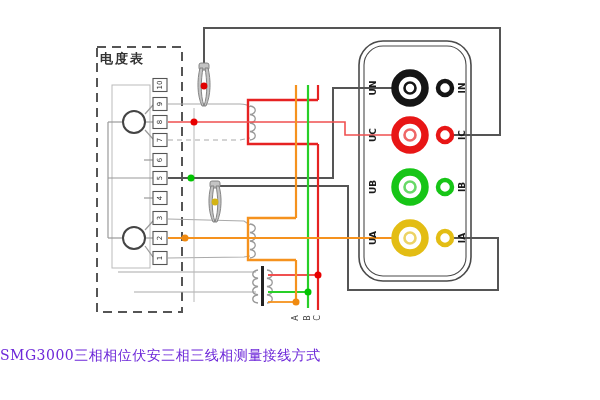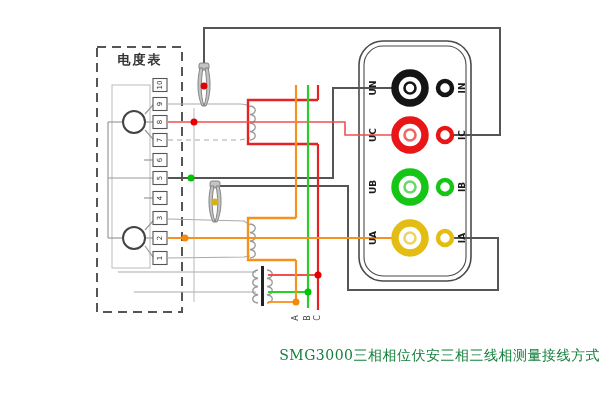--- a/index.html
+++ b/index.html
@@ -13,7 +13,7 @@
   .plabel{position:absolute;width:12px;height:12px;line-height:12px;text-align:center;
           font-size:8px;color:#444;transform:rotate(-90deg);}
   .boxlabel{position:absolute;left:100px;top:52px;width:80px;height:16px;line-height:16px;
-            text-align:center;font-size:13px;font-weight:bold;color:#333;letter-spacing:2px;}
+            text-align:left;font-size:13px;font-weight:bold;color:#333;letter-spacing:2px;font-family:Liberation Mono, monospace;}
   .caption{position:absolute;left:0;top:347px;width:600px;text-align:right;
            font-size:14px;color:#15803d;letter-spacing:0.5px;
            font-family:"DejaVu Serif","Liberation Serif",serif;}

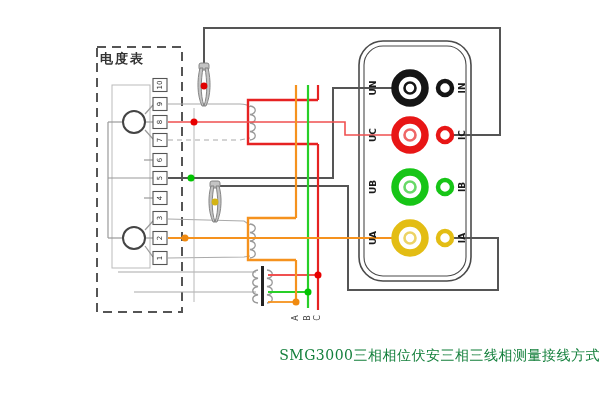--- a/index.html
+++ b/index.html
@@ -14,8 +14,8 @@
           font-size:8px;color:#444;transform:rotate(-90deg);}
   .boxlabel{position:absolute;left:100px;top:52px;width:80px;height:16px;line-height:16px;
             text-align:left;font-size:13px;font-weight:bold;color:#333;letter-spacing:2px;font-family:Liberation Mono, monospace;}
-  .caption{position:absolute;left:0;top:347px;width:600px;text-align:right;
-           font-size:14px;color:#15803d;letter-spacing:0.5px;
+  .caption{position:absolute;left:0;top:347px;width:600px;text-align:left;
+           font-size:14px;color:#6d28d9;letter-spacing:0.5px;
            font-family:"DejaVu Serif","Liberation Serif",serif;}
 </style>
 </head>

